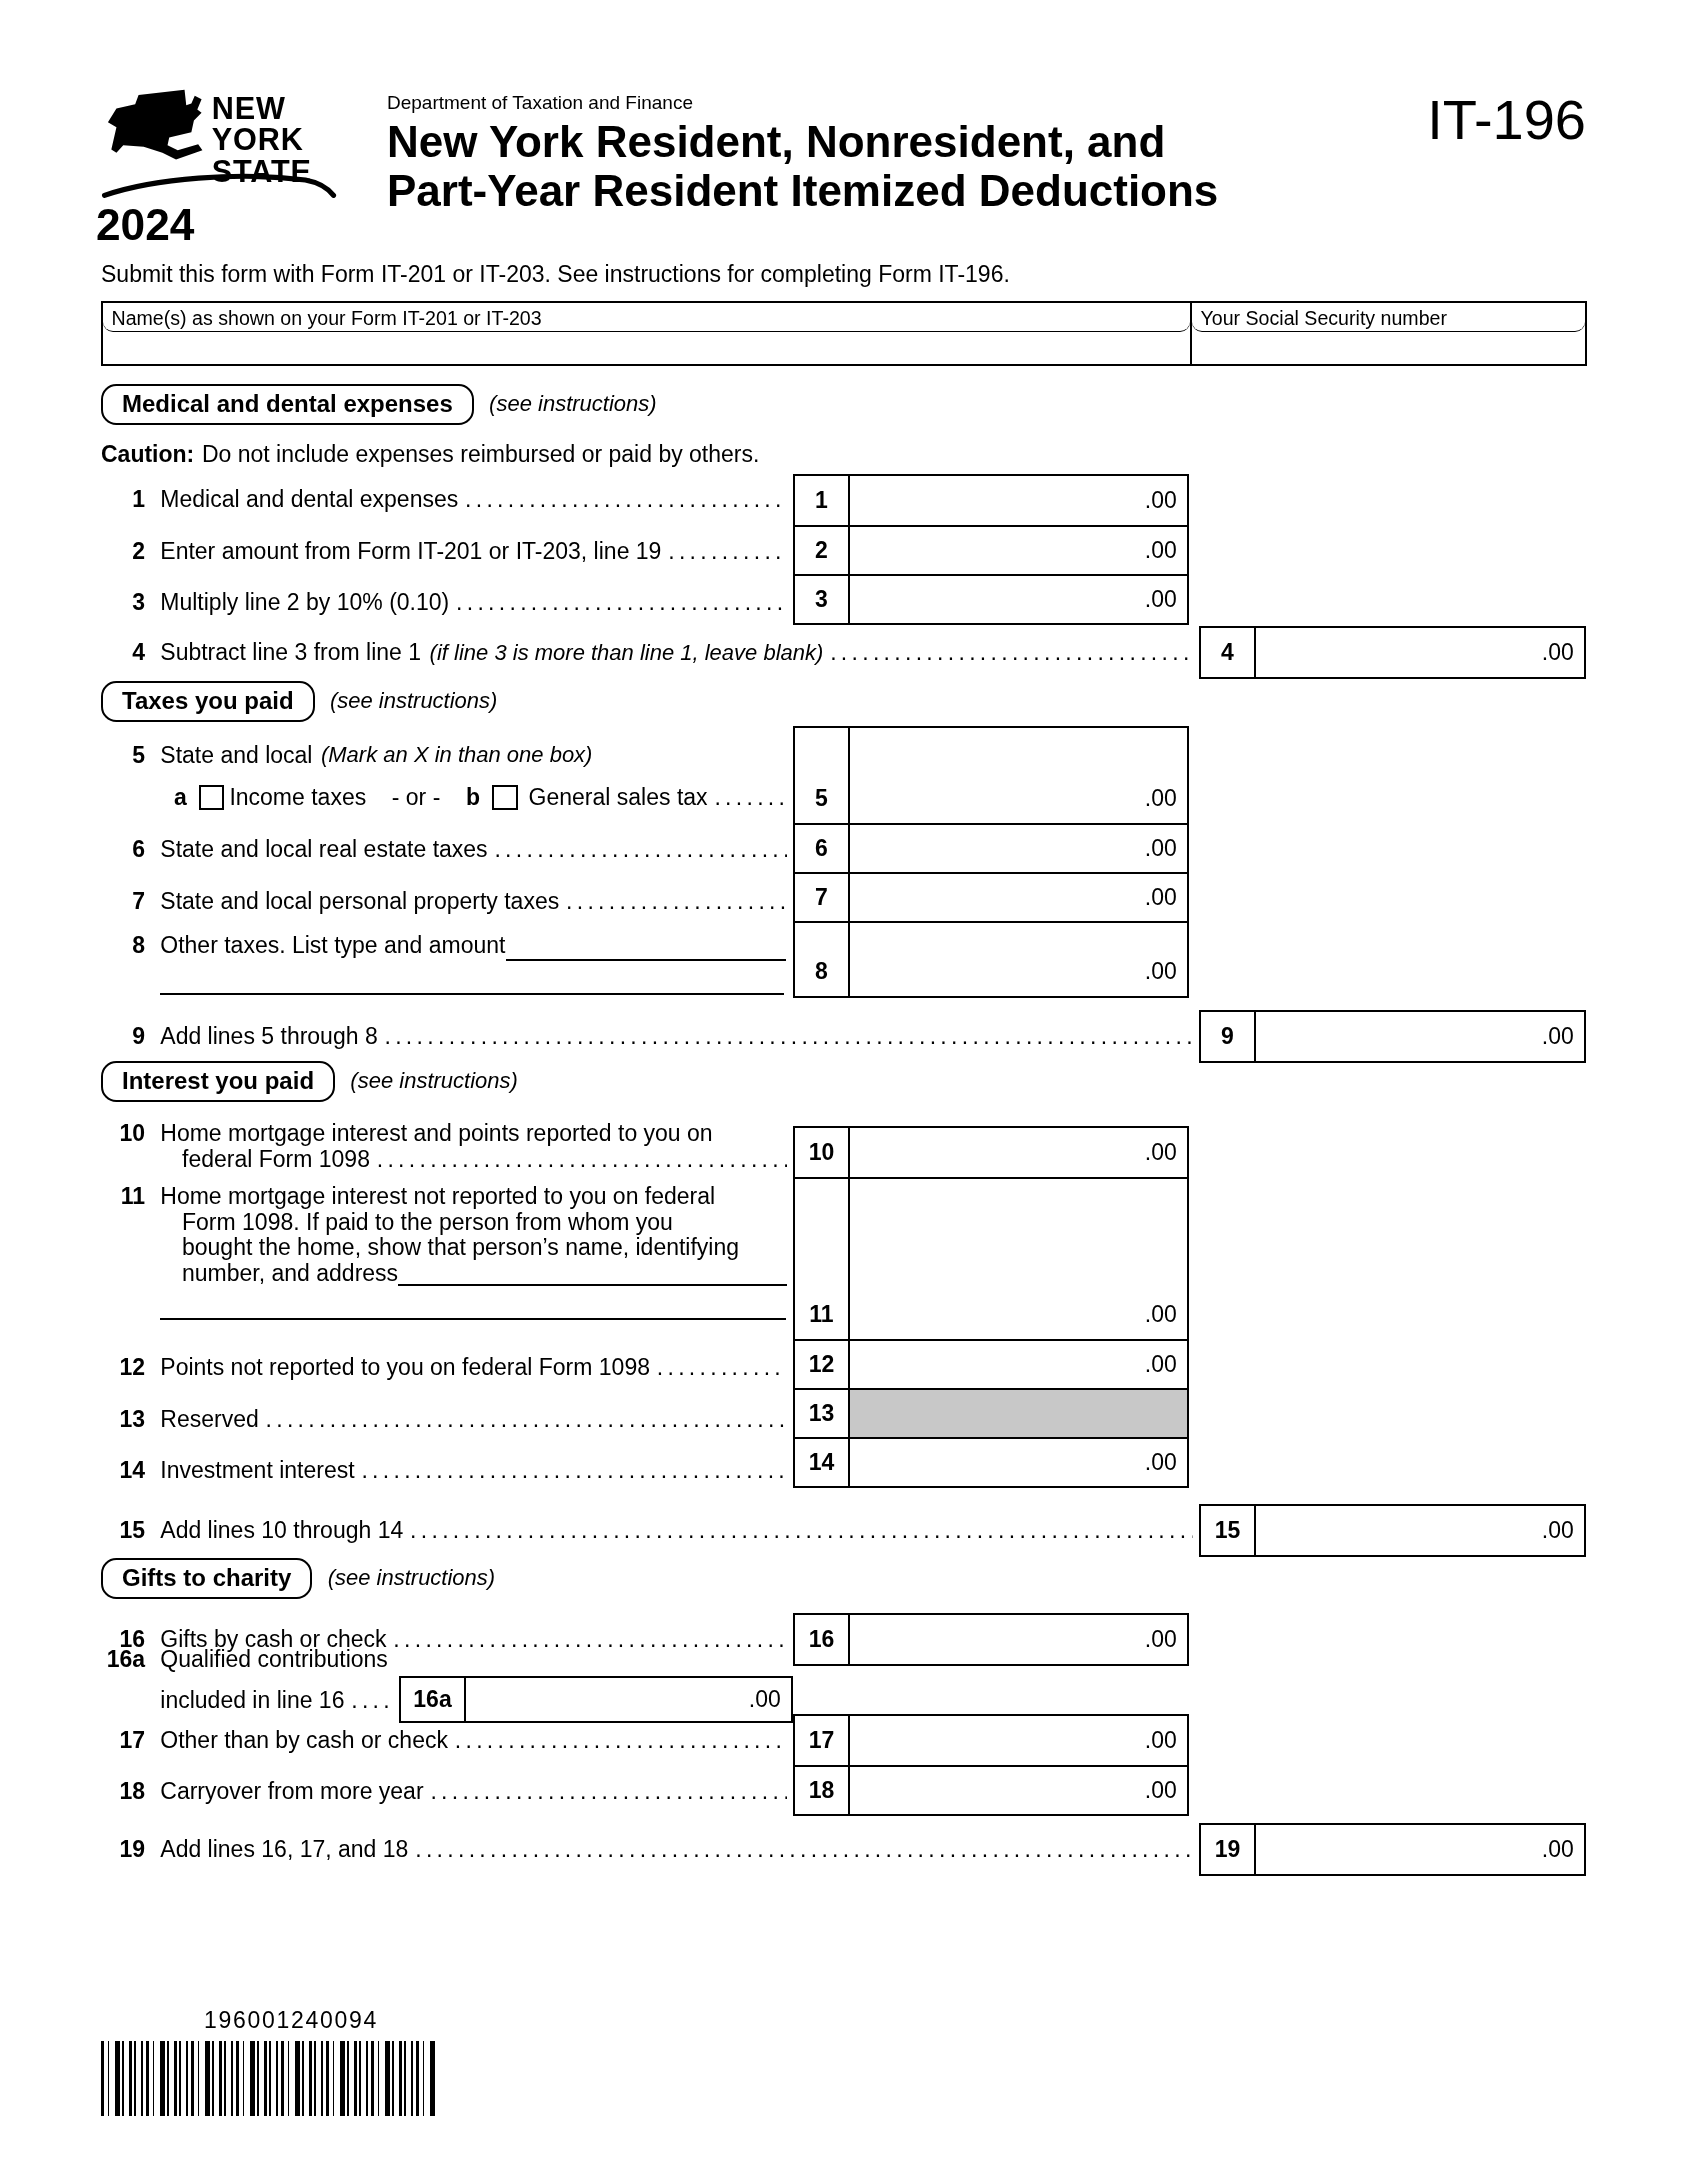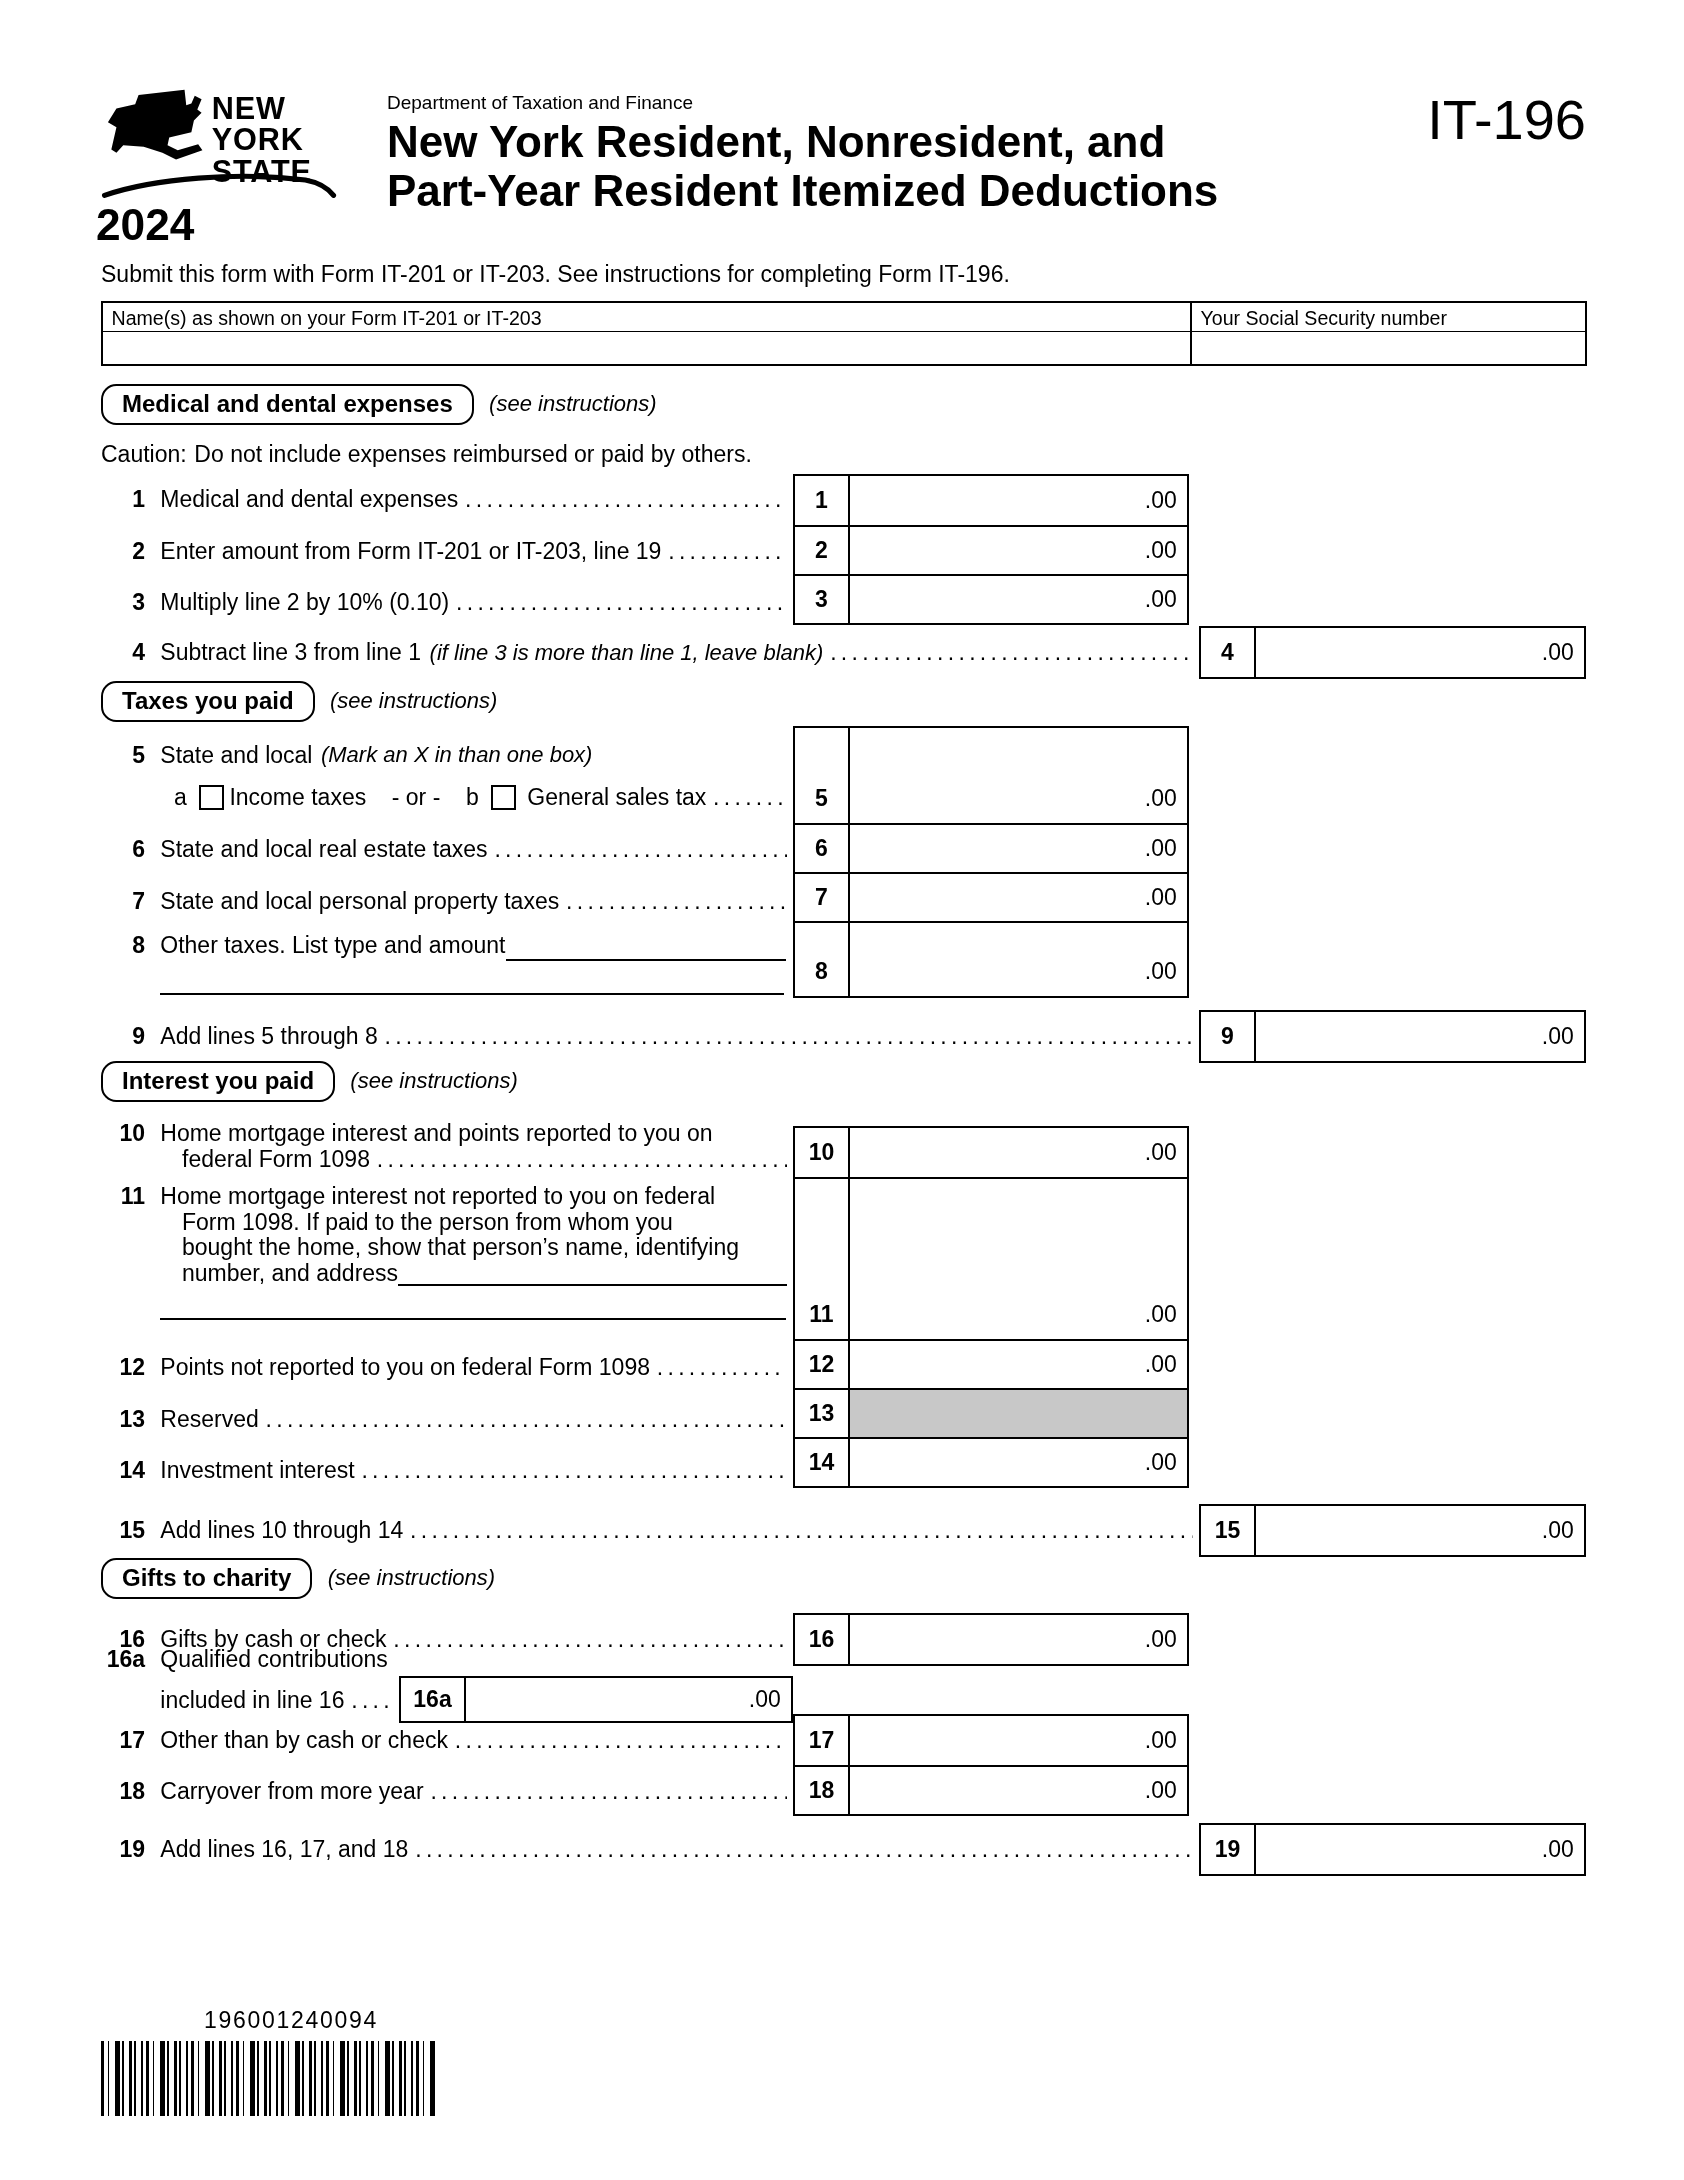--- a/index.html
+++ b/index.html
@@ -31,7 +31,7 @@
   .blank { flex:1; border-bottom:2.1px solid #000; height:31px; margin-right:8.5px; }
   .ulrow { position:absolute; border-bottom:2.1px solid #000; }
   .idbox { position:absolute; border:2.1px solid #000; }
-  .idlabel { font-size:19.6px; height:29px; border-bottom:1.7px solid #000; padding:4.3px 8.5px; white-space:nowrap; }
+  .idlabel { font-size:19.6px; height:29px; border-bottom:1.7px solid #000; padding:4.3px 8.5px; white-space:nowrap;border-radius:10px; }
   .identry { height:32px; }
   .title { font-weight:700; font-size:44px; line-height:48px; white-space:nowrap; }
   .formnum { font-weight:400; font-size:56px; }

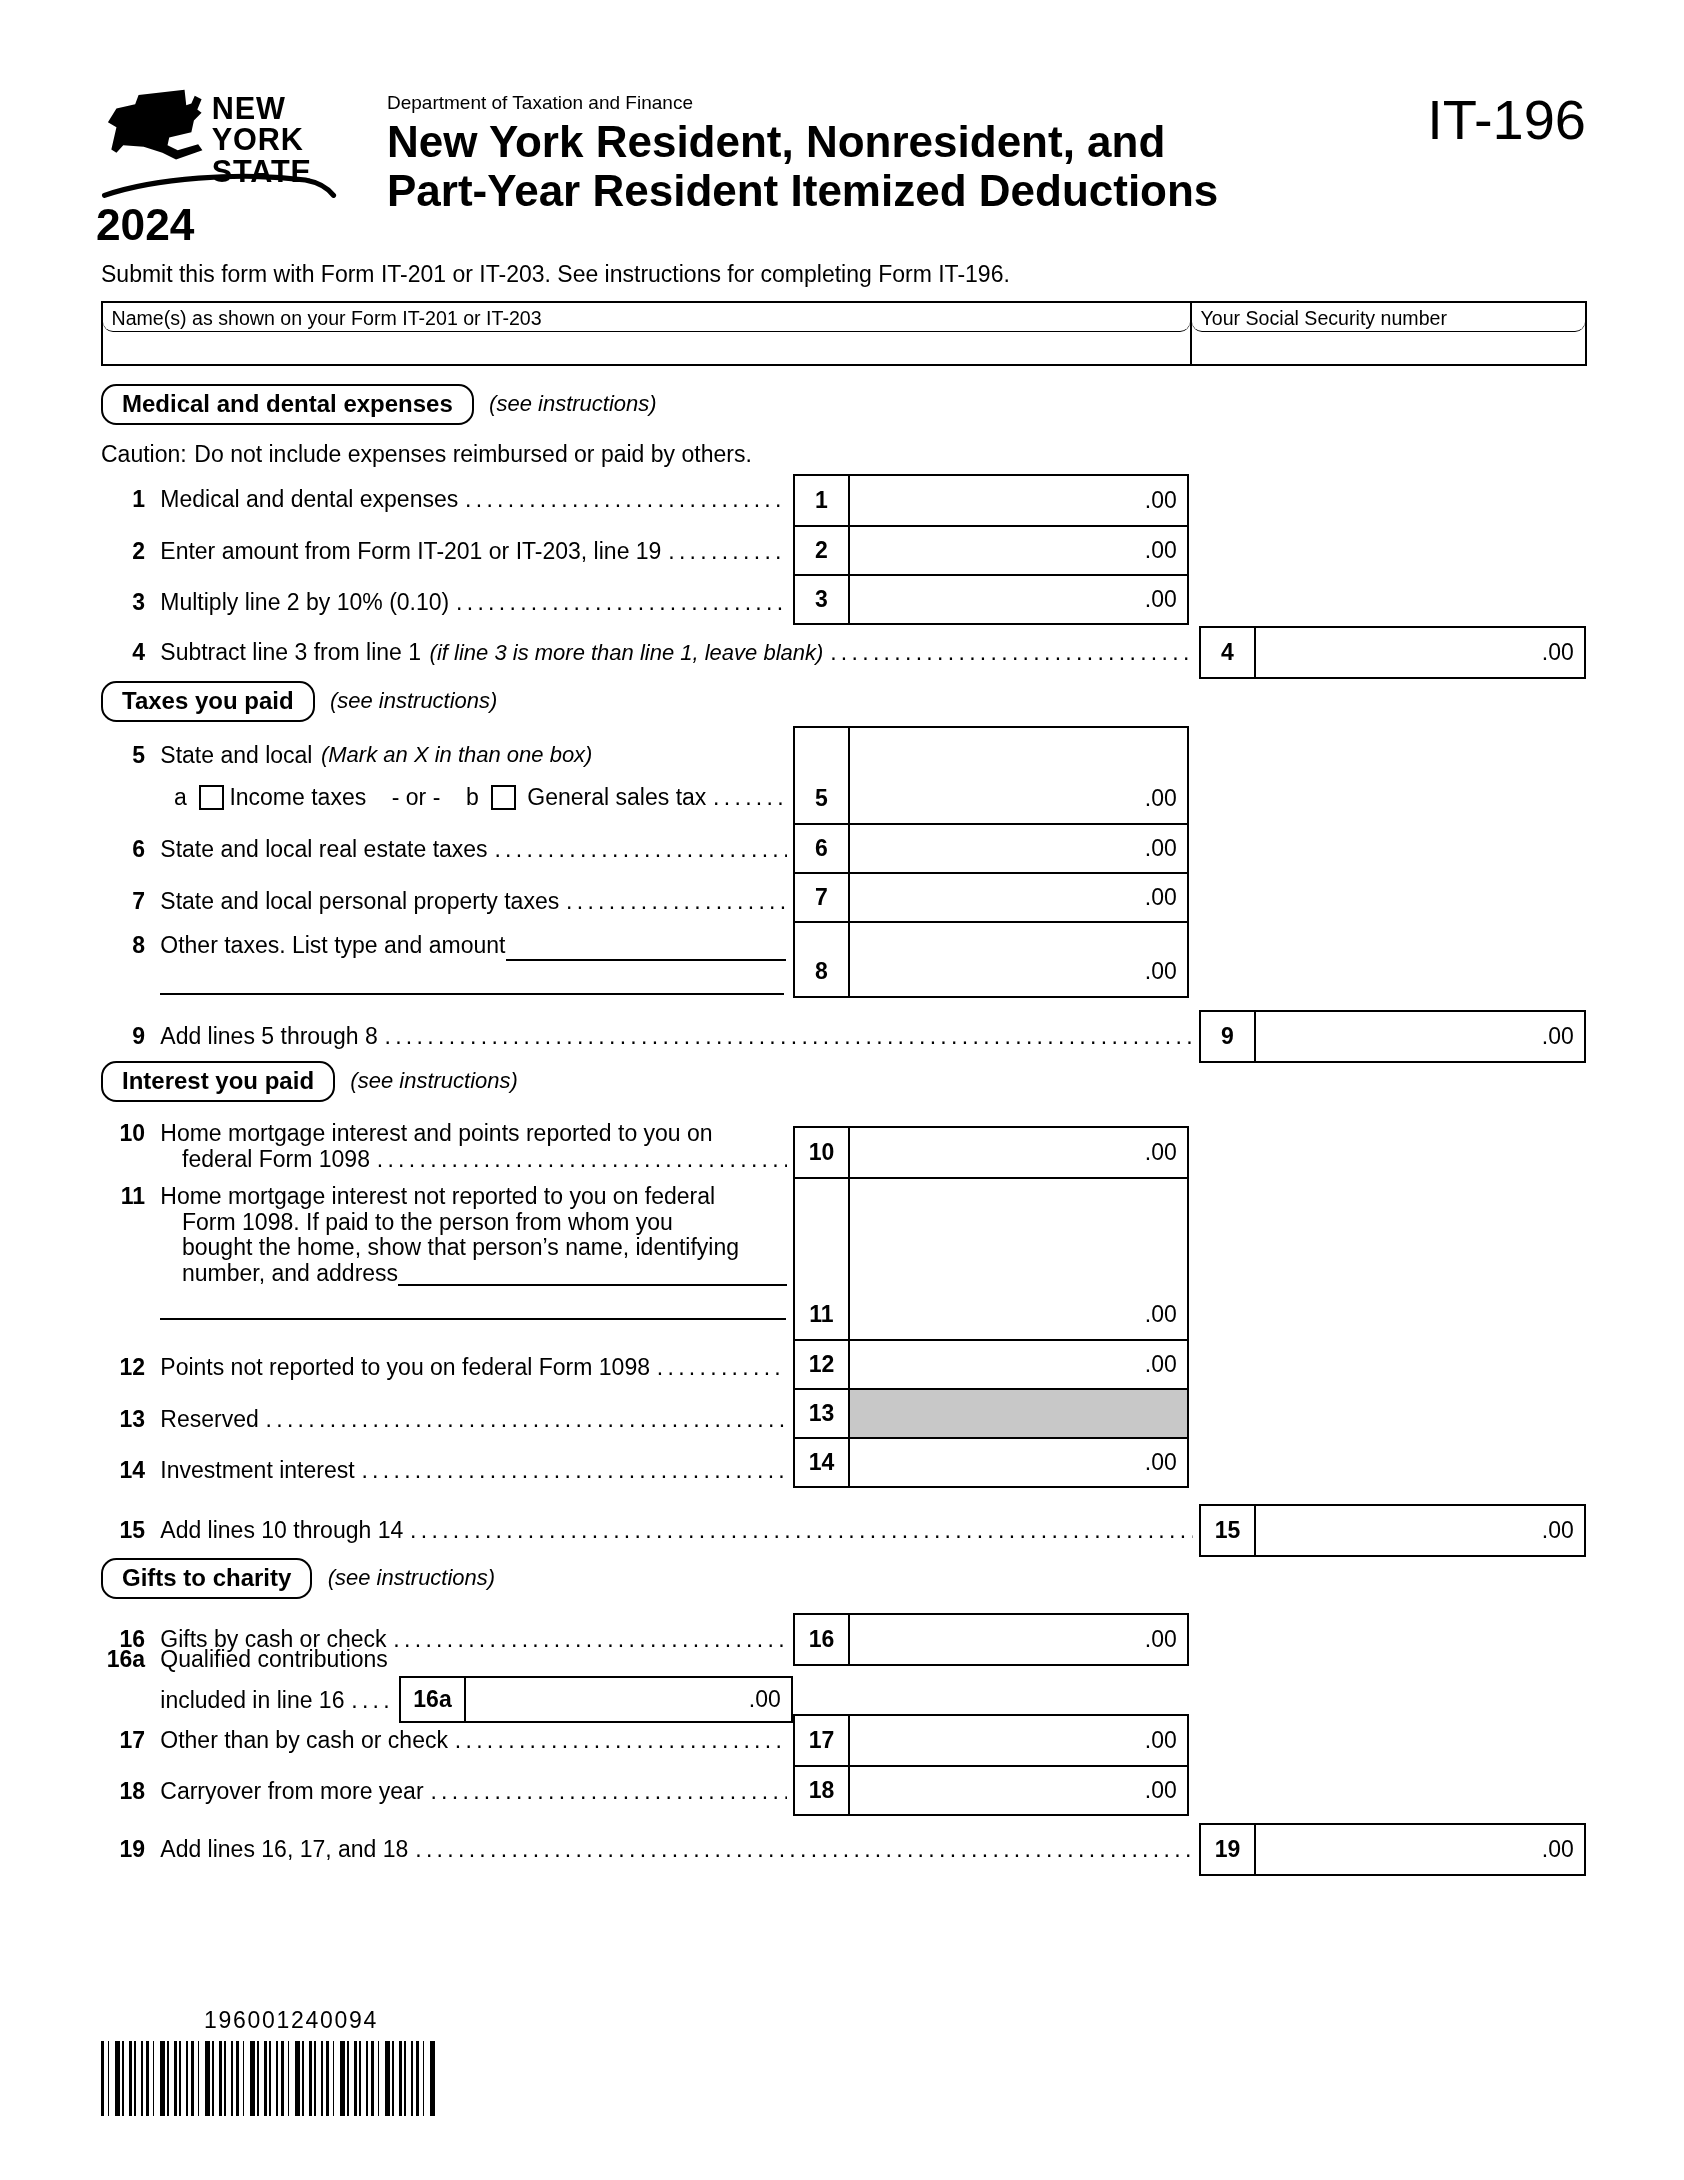--- a/index.html
+++ b/index.html
@@ -47,7 +47,7 @@
       #000 33px, #000 35px, #fff 35px, #fff 40px,
       #000 40px, #000 42px, #fff 42px, #fff 45px);
   }
-  .b { font-weight:400; }
+  .b { font-weight:700; }
 </style>
 </head>
 <body>

